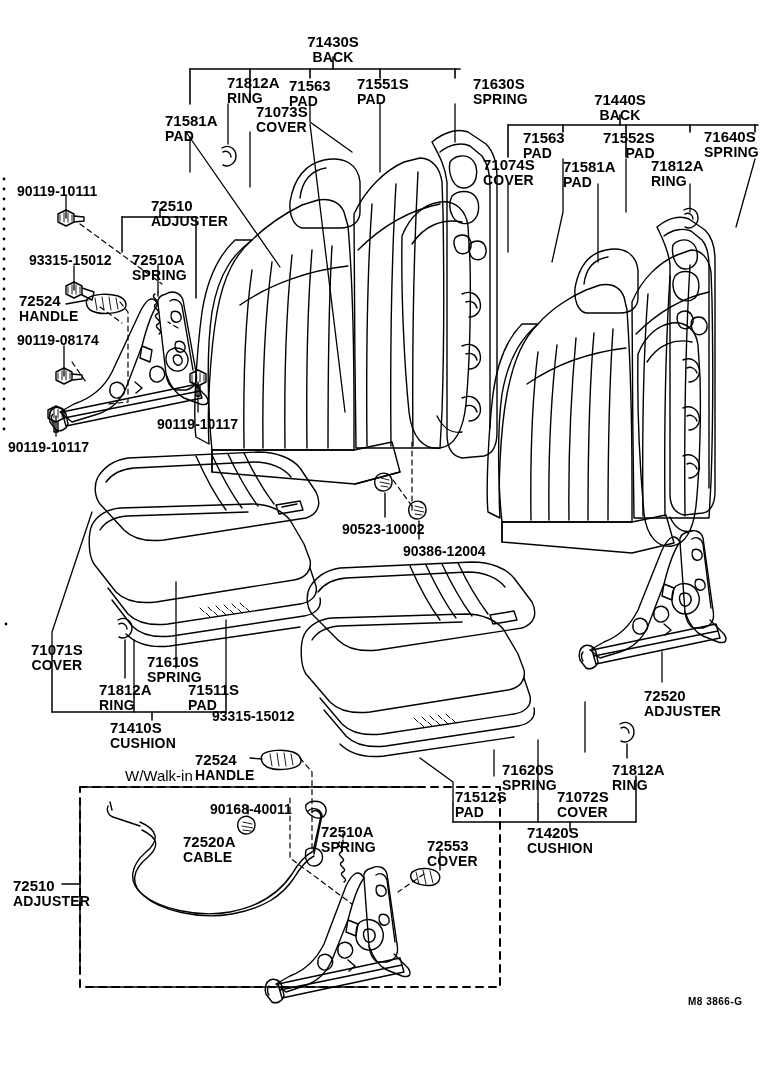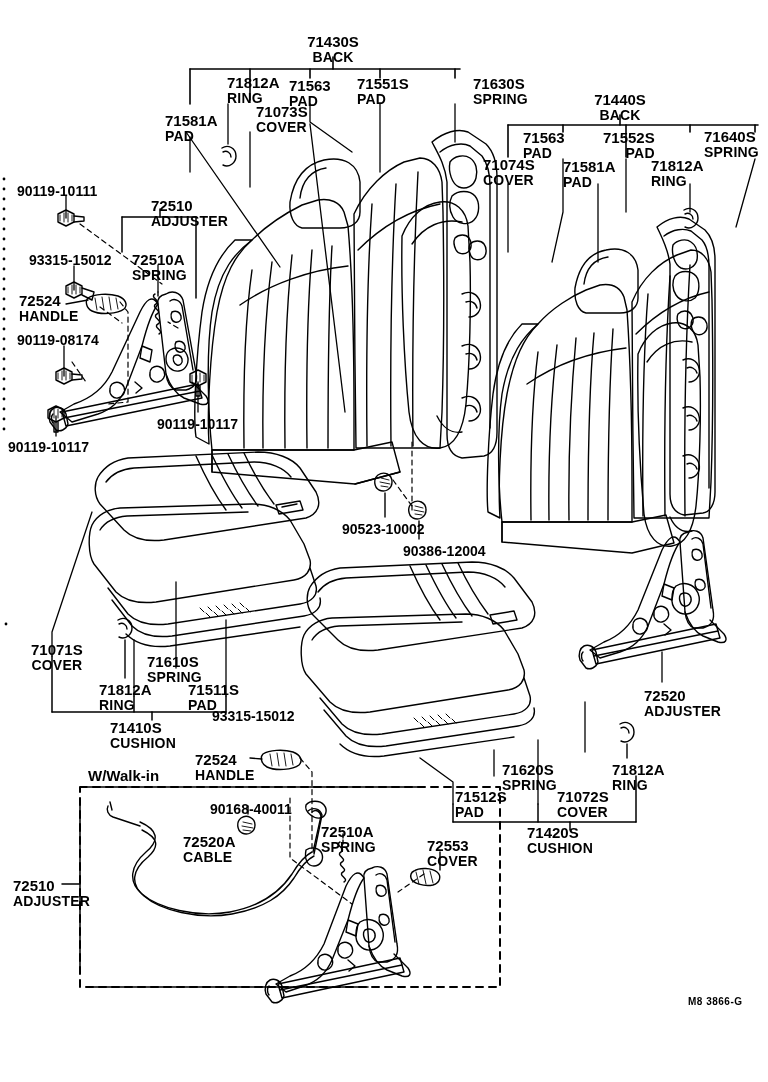--- a/index.html
+++ b/index.html
@@ -14,7 +14,7 @@
   .lbl.c{transform:translateX(-50%);text-align:center;}
   .lbl.c .num,.lbl.c .nm{text-align:center;}
   .onlynum .num{font-size:14px;font-weight:bold;}
-  .walkin{position:absolute;font-size:15px;font-weight:bold;}
+  .walkin{position:absolute;font-size:15px;font-weight:normal;margin-left:37px;}
   .code{position:absolute;font-size:10px;font-weight:bold;letter-spacing:0.5px;}
 </style>
 </head>

